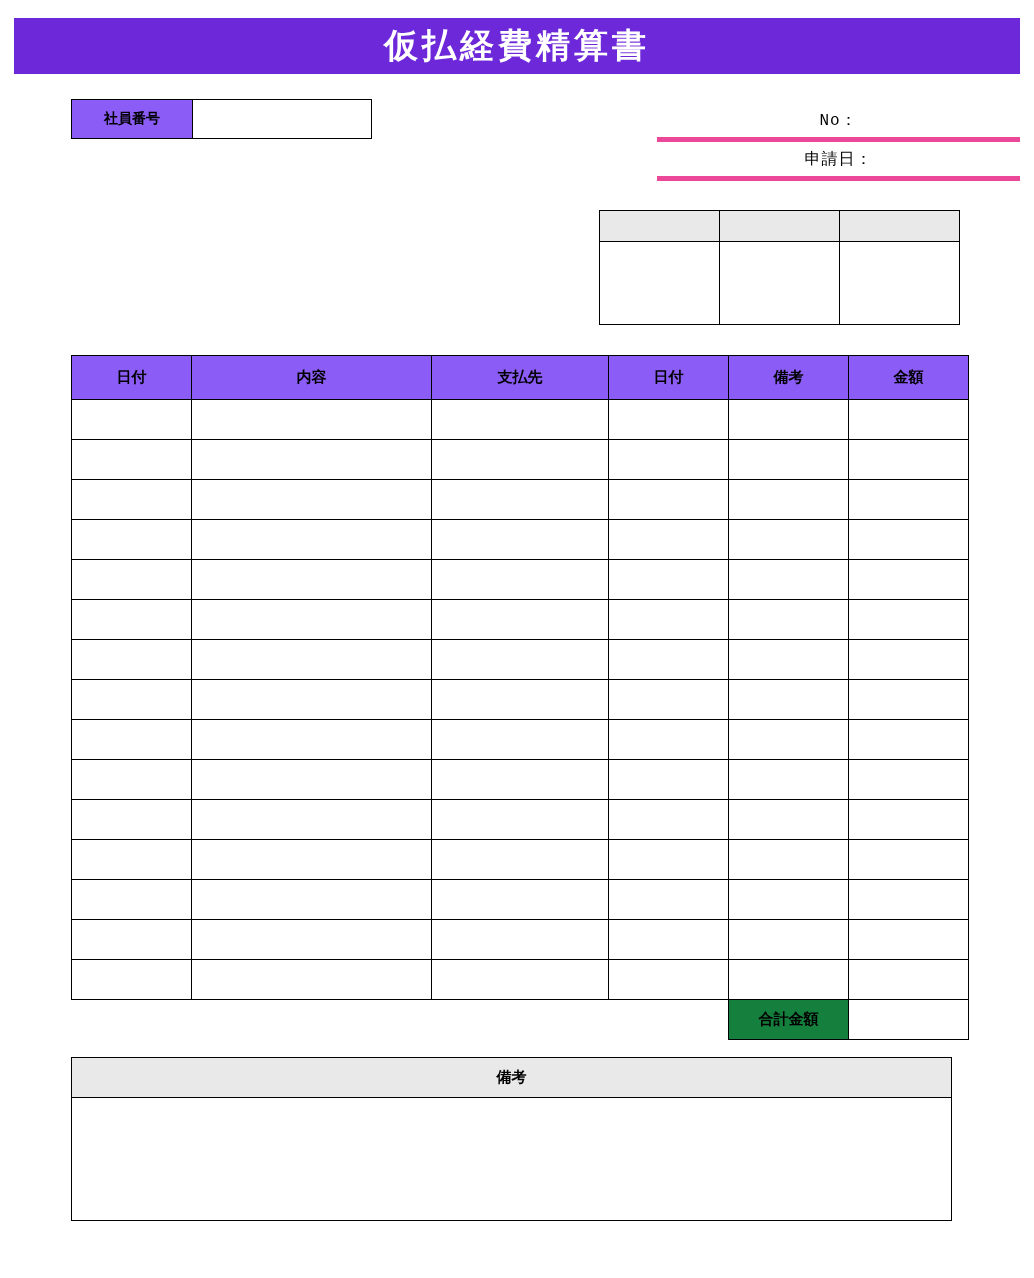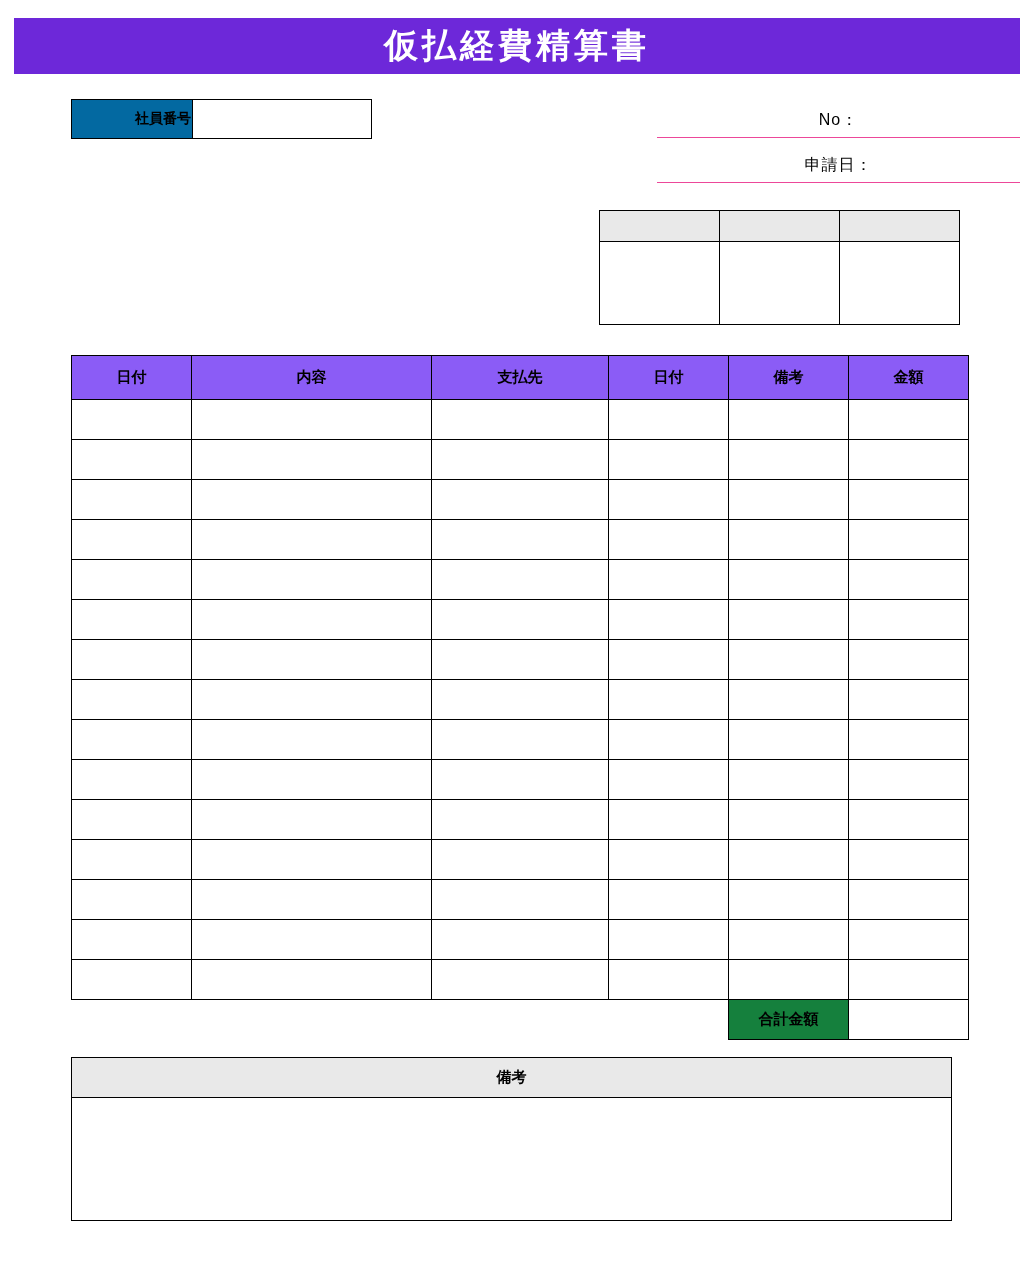--- a/index.html
+++ b/index.html
@@ -51,8 +51,8 @@
   }
   .emp-table td.label {
     width: 118px;
-    background: #0369a1;
-    text-align: right;
+    background: #8b5cf6;
+    text-align: center;
     margin-left: 38px;
   }
   .emp-table td.value {

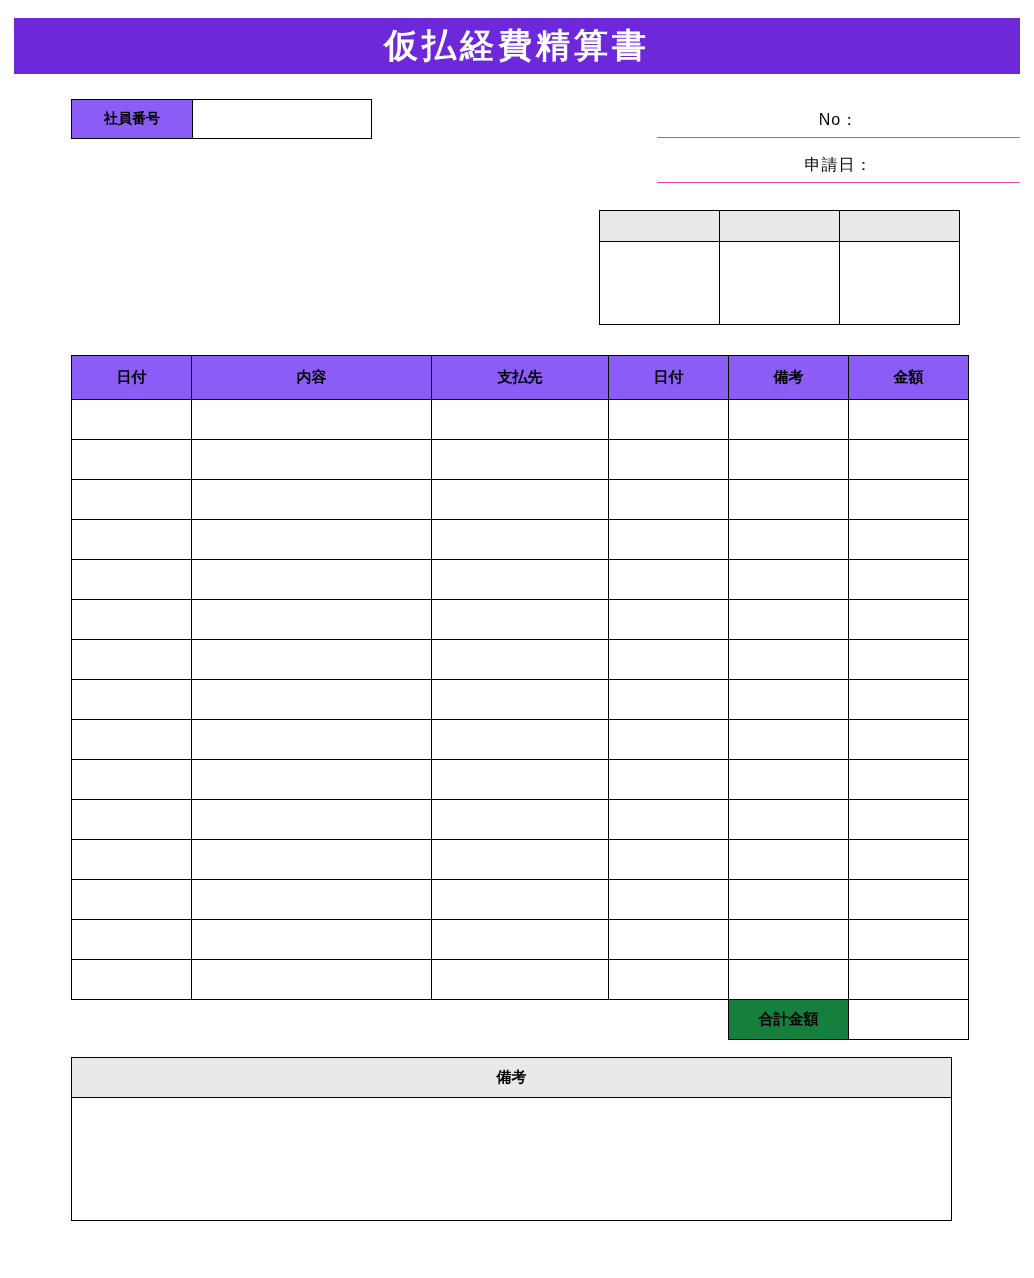--- a/index.html
+++ b/index.html
@@ -68,13 +68,14 @@
     width: 363px;
   }
   .meta-line {
-    border-bottom: 1px solid #ec4899;
+    border-bottom: 5px solid #ec4899;
     height: 34px;
     display: flex;
     align-items: center;
     justify-content: center;
     font-size: 16px;
     letter-spacing: 1px;
+    font-family: Liberation Mono, monospace;
   }
   .meta-line.second {
     margin-top: 10px;

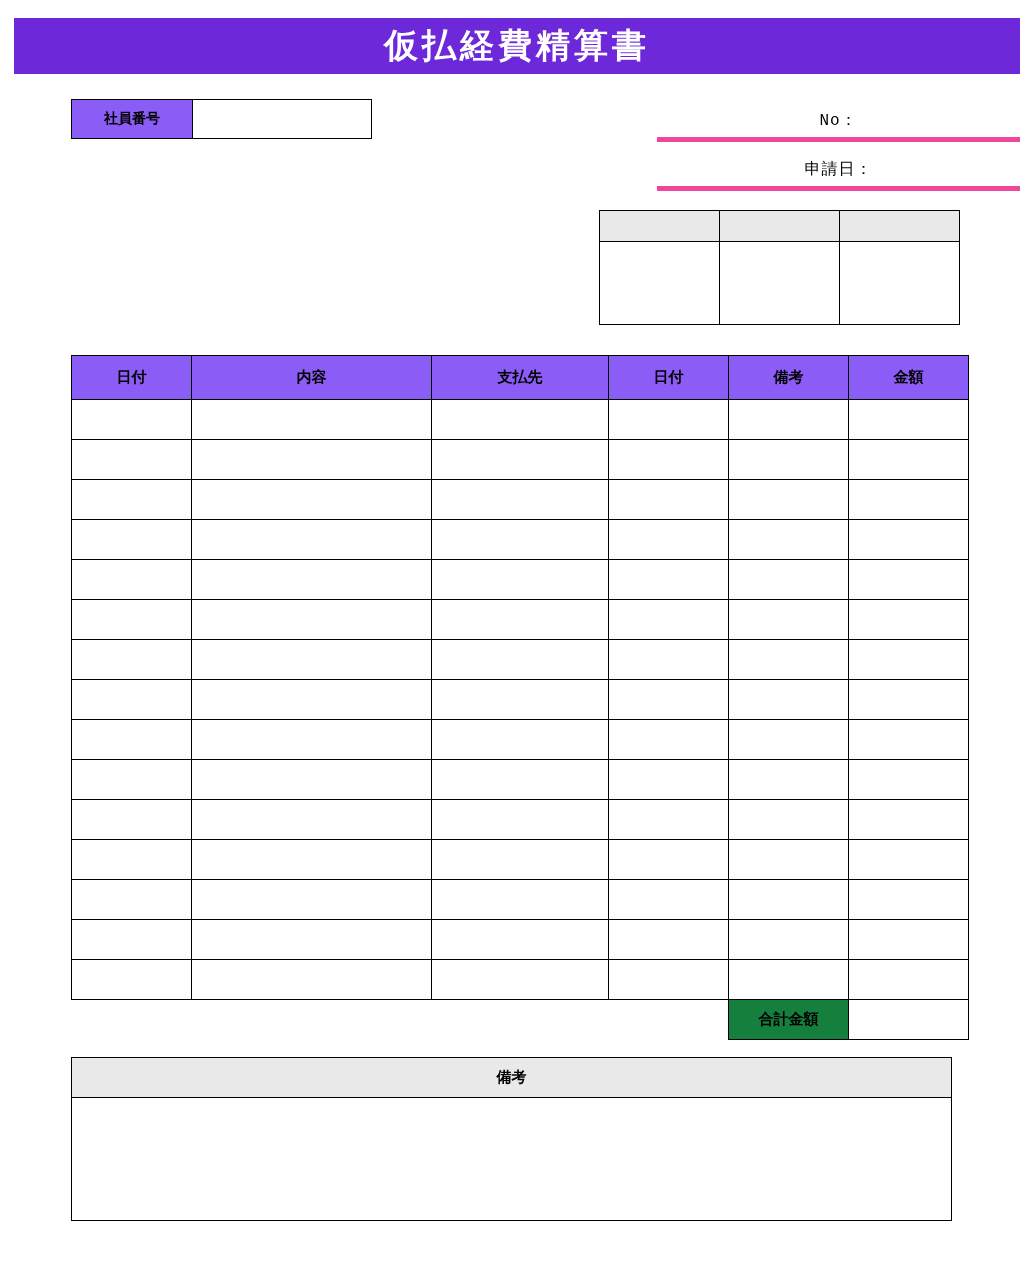--- a/index.html
+++ b/index.html
@@ -78,7 +78,6 @@
     font-family: Liberation Mono, monospace;
   }
   .meta-line.second {
-    margin-top: 10px;
   }
 
   

